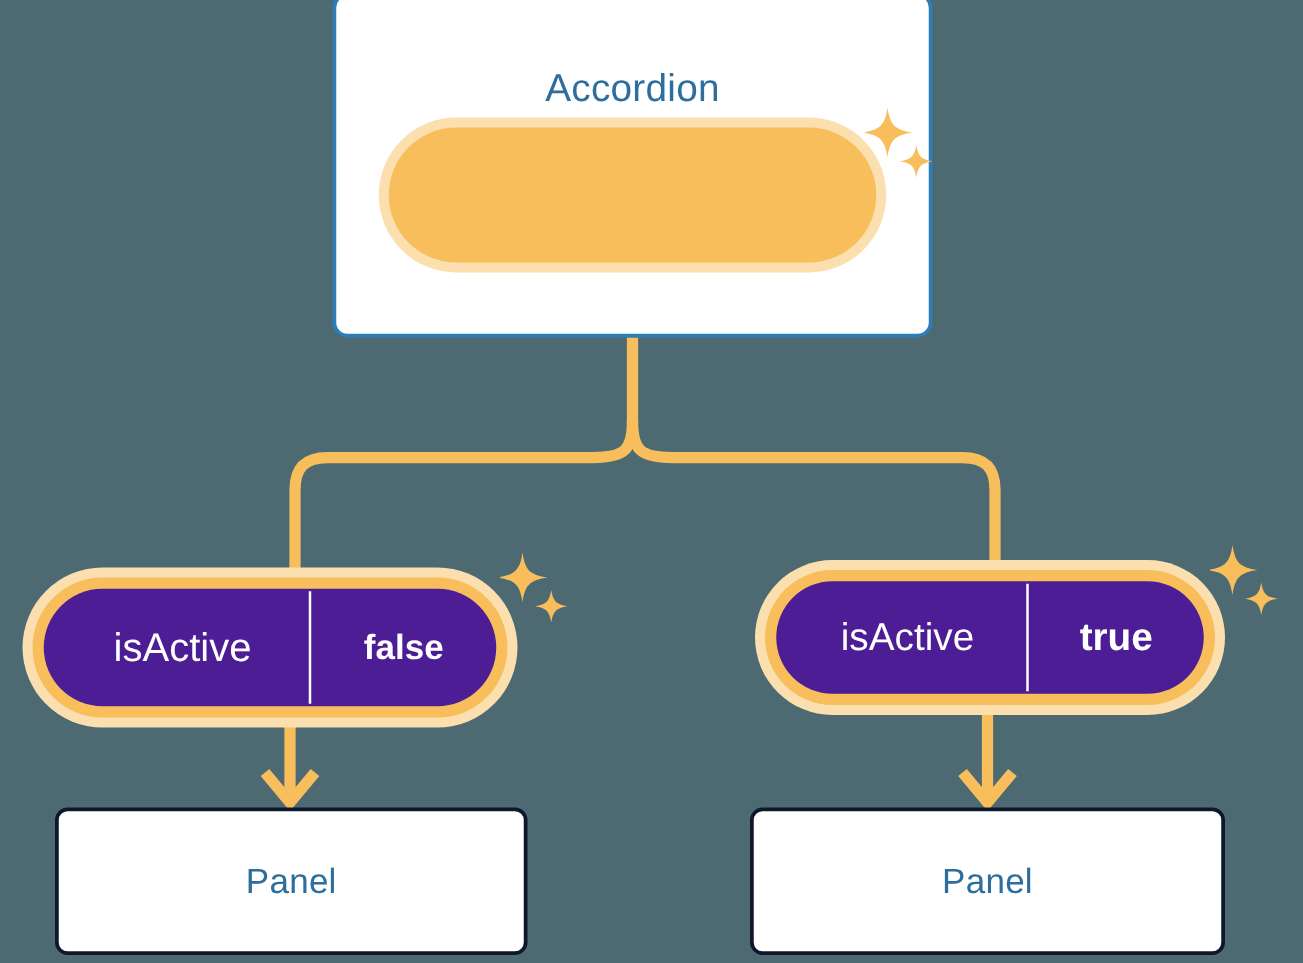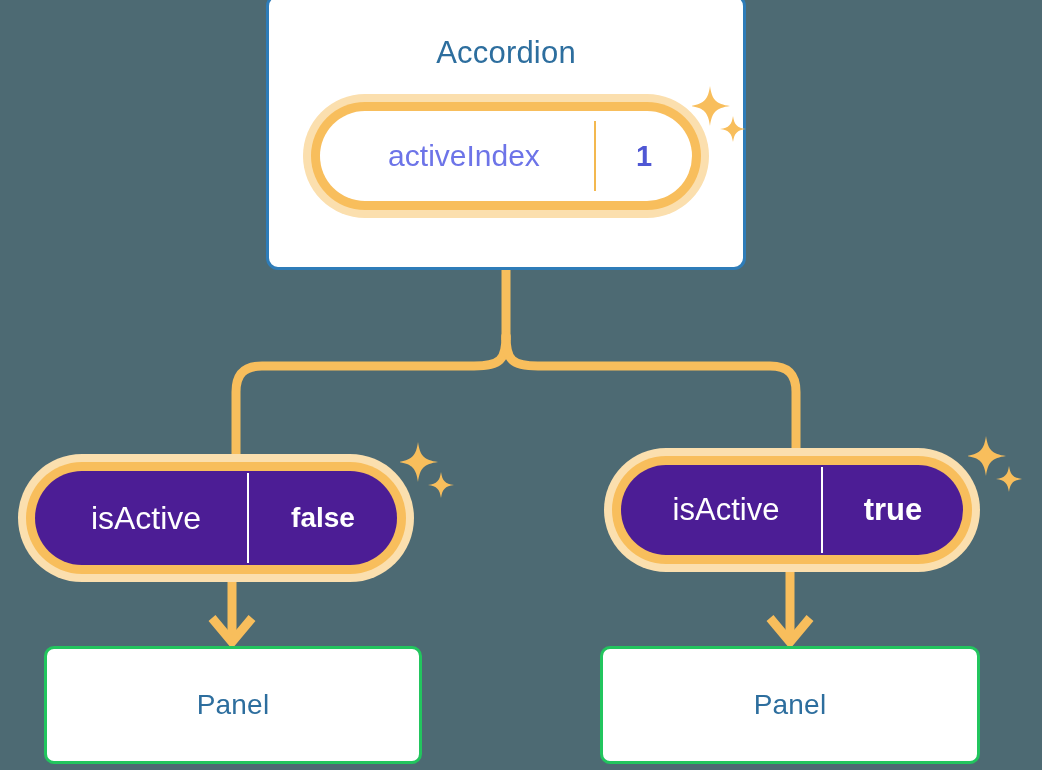--- a/index.html
+++ b/index.html
@@ -151,7 +151,7 @@
   </svg>
 
   <div class="node card" style="left:266px; top:-6px; width:480px; height:276px;">
-    <div class="card-title" style="top:38px;">Accordion</div>
+    <div class="card-title" style="top:56px;">Accordion</div>
   </div>
 
   <div class="pill-wrap" style="left:303px; top:94px; width:406px; height:124px;">

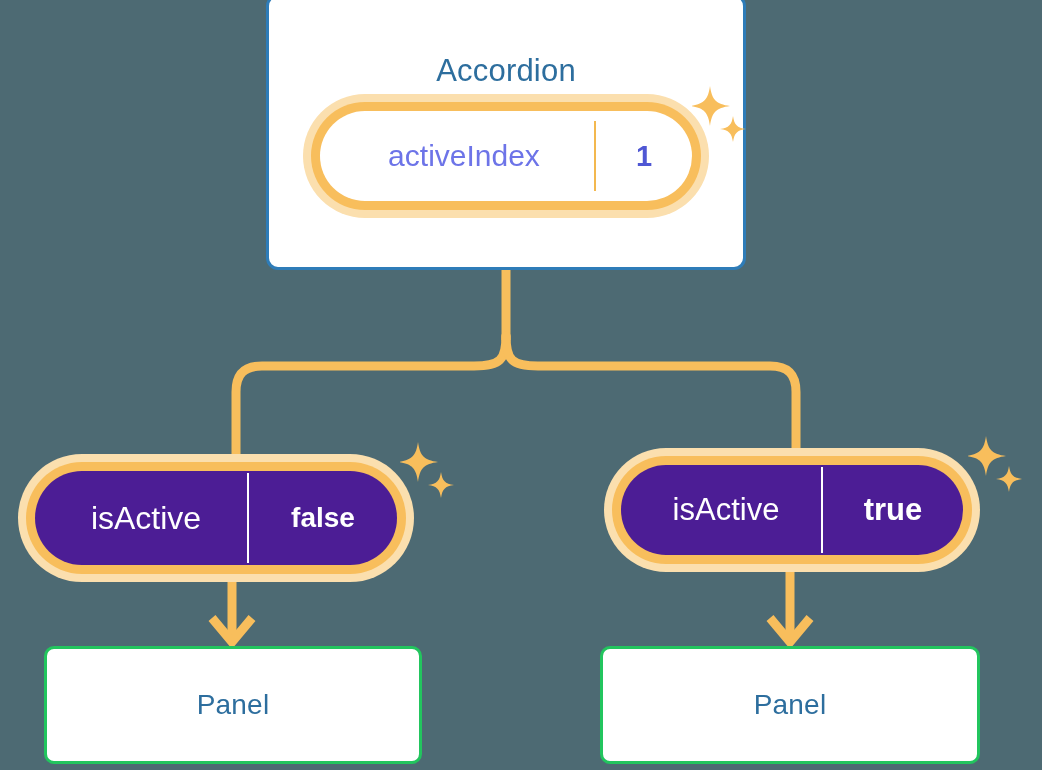--- a/index.html
+++ b/index.html
@@ -157,11 +157,6 @@
   <div class="pill-wrap" style="left:303px; top:94px; width:406px; height:124px;">
     <div class="pill-halo"></div>
     <div class="pill-ring" style="left:8px; top:8px; right:8px; bottom:8px;"></div>
-    <div class="pill-body light" style="left:17px; top:17px; right:17px; bottom:17px;">
-      <div class="pill-key" style="flex:1 1 auto; font-size:30px; padding-left:14px;">activeIndex</div>
-      <div class="pill-div"></div>
-      <div class="pill-val" style="flex:0 0 96px; font-size:29px;">1</div>
-    </div>
   </div>
 
   <div class="sparkles" style="left:692px; top:86px; width:60px; height:64px;">

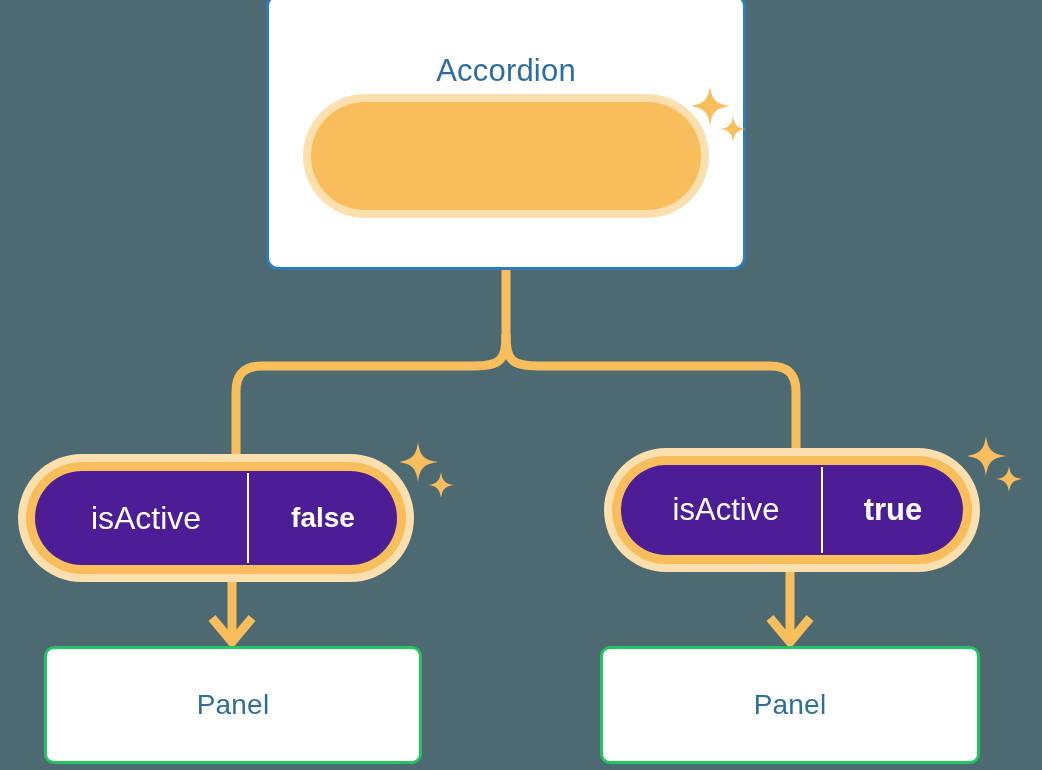--- a/index.html
+++ b/index.html
@@ -57,7 +57,7 @@
   
   .panel-box {
     background: #ffffff;
-    border: 3px solid #22c55e;
+    border: 3px solid #0f172a;
     border-radius: 10px;
     box-sizing: border-box;
     display: flex;

